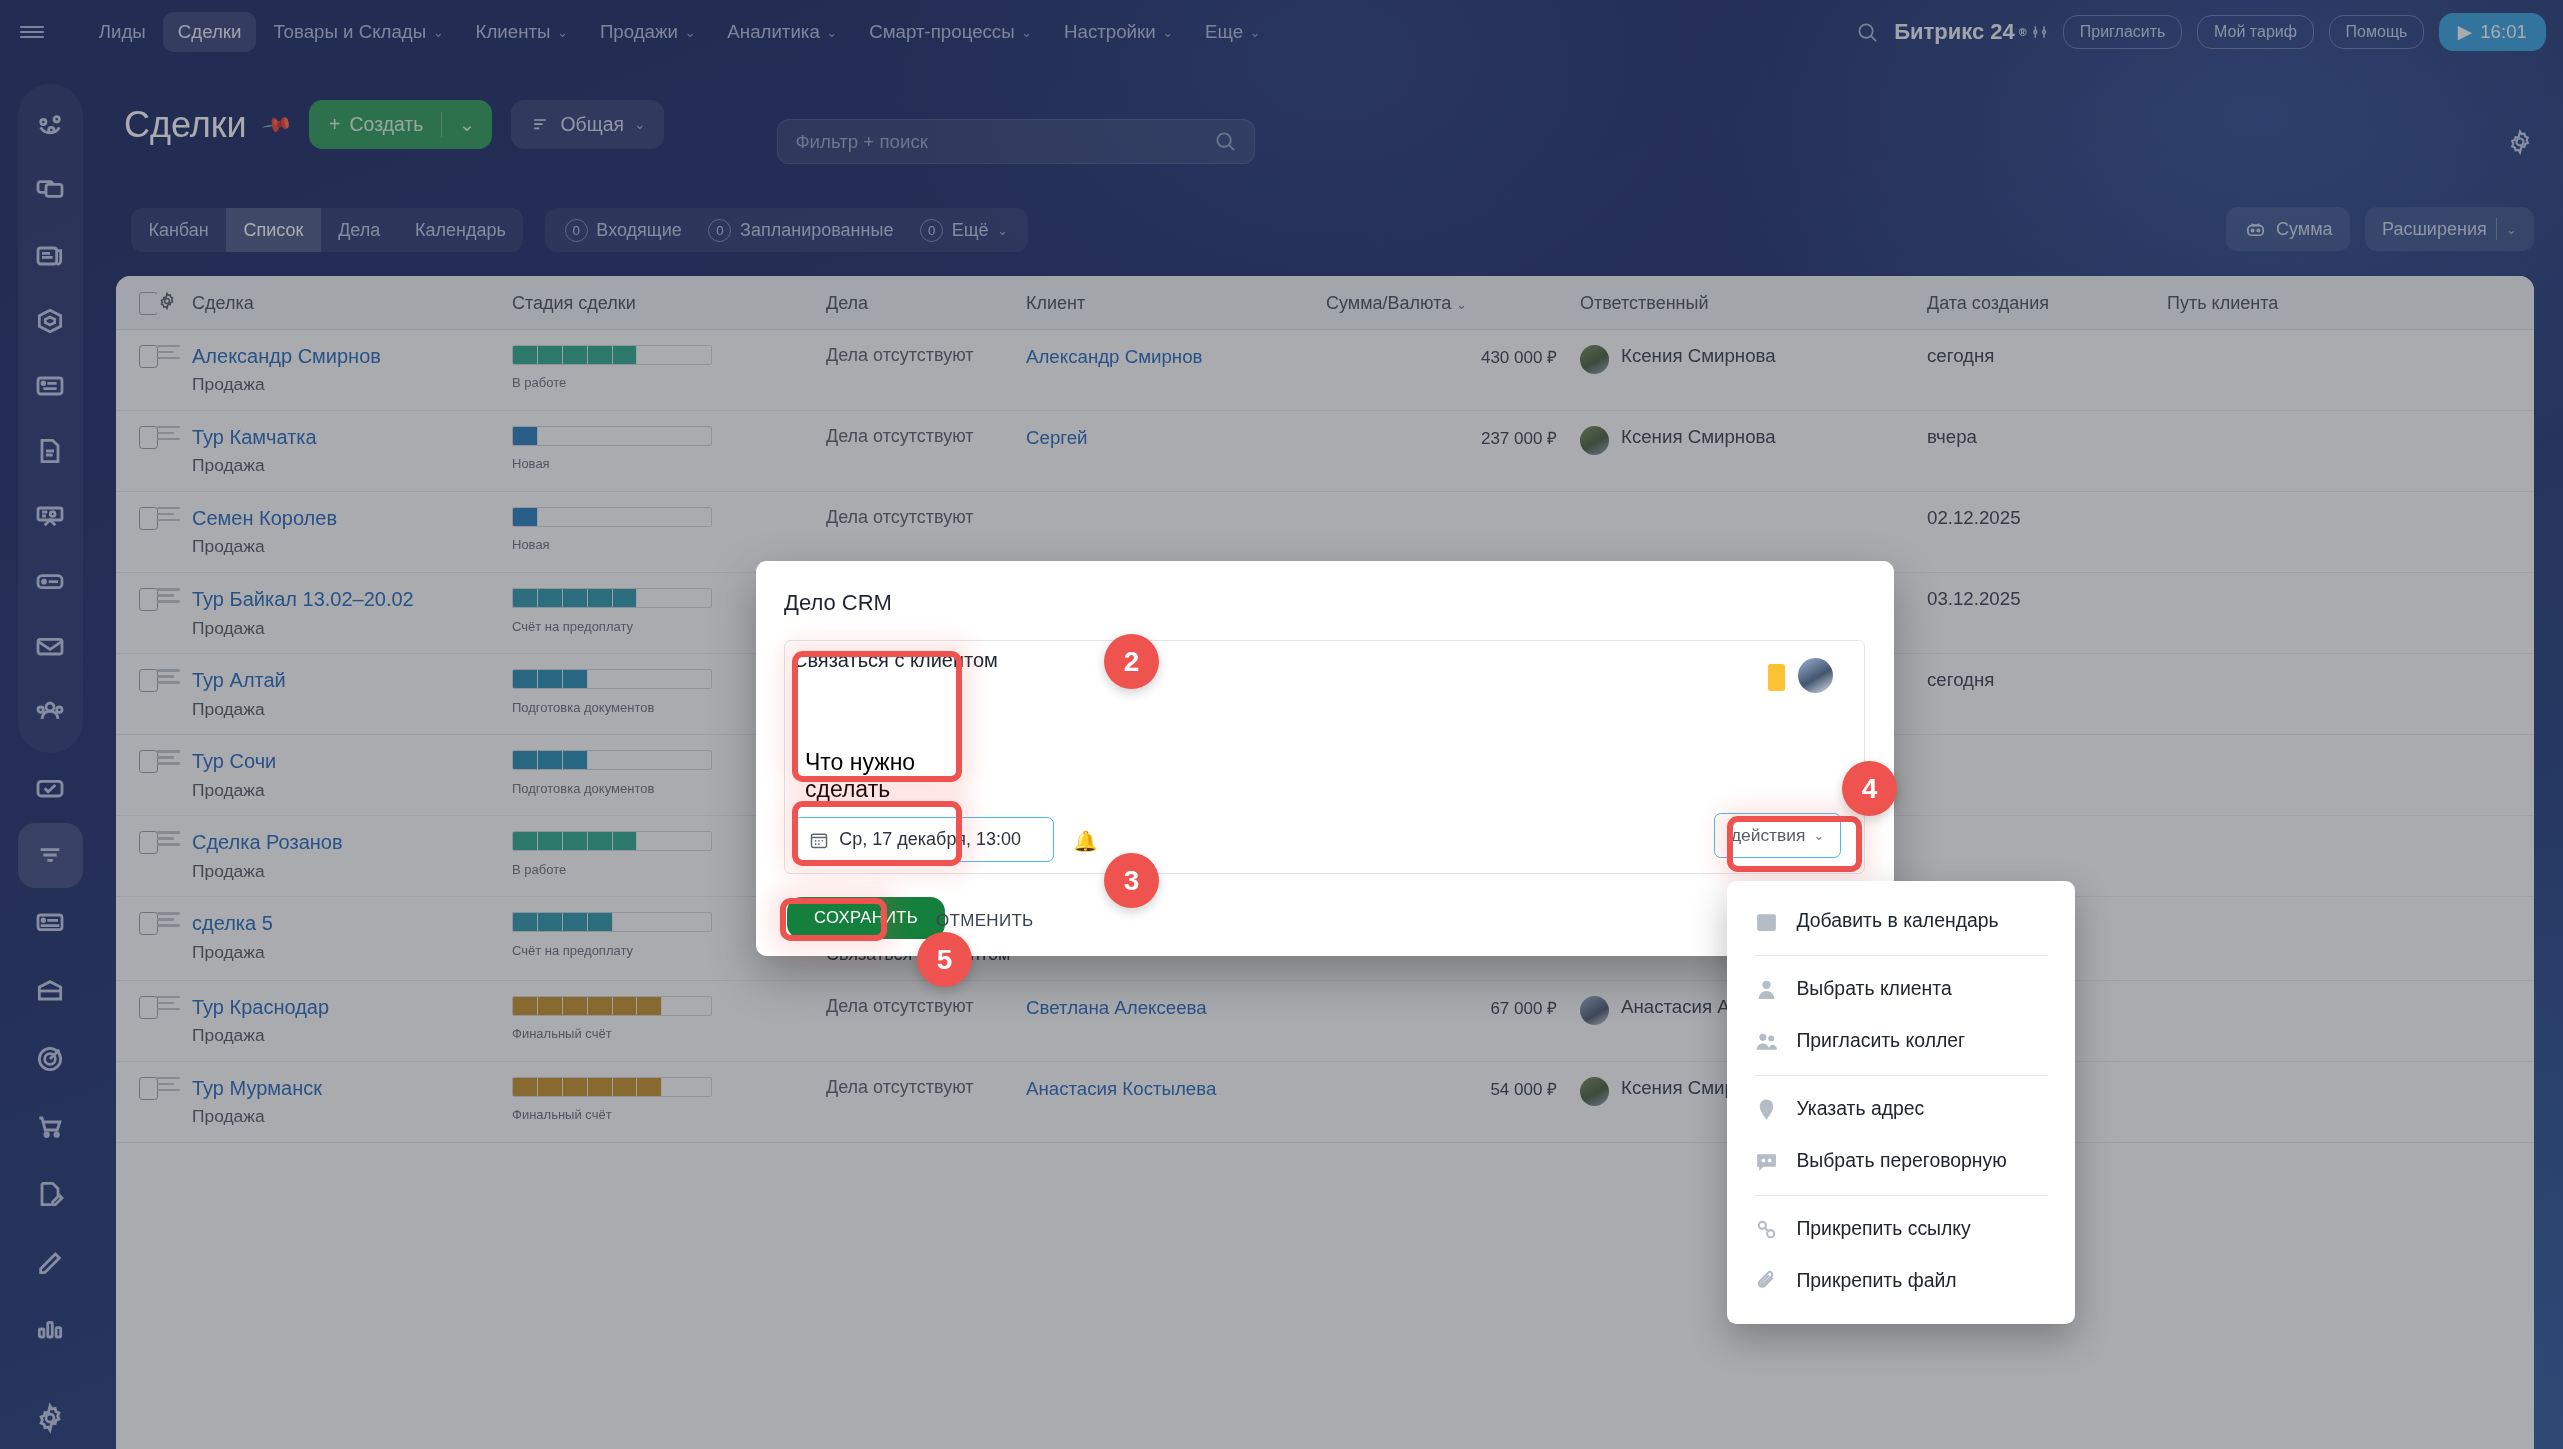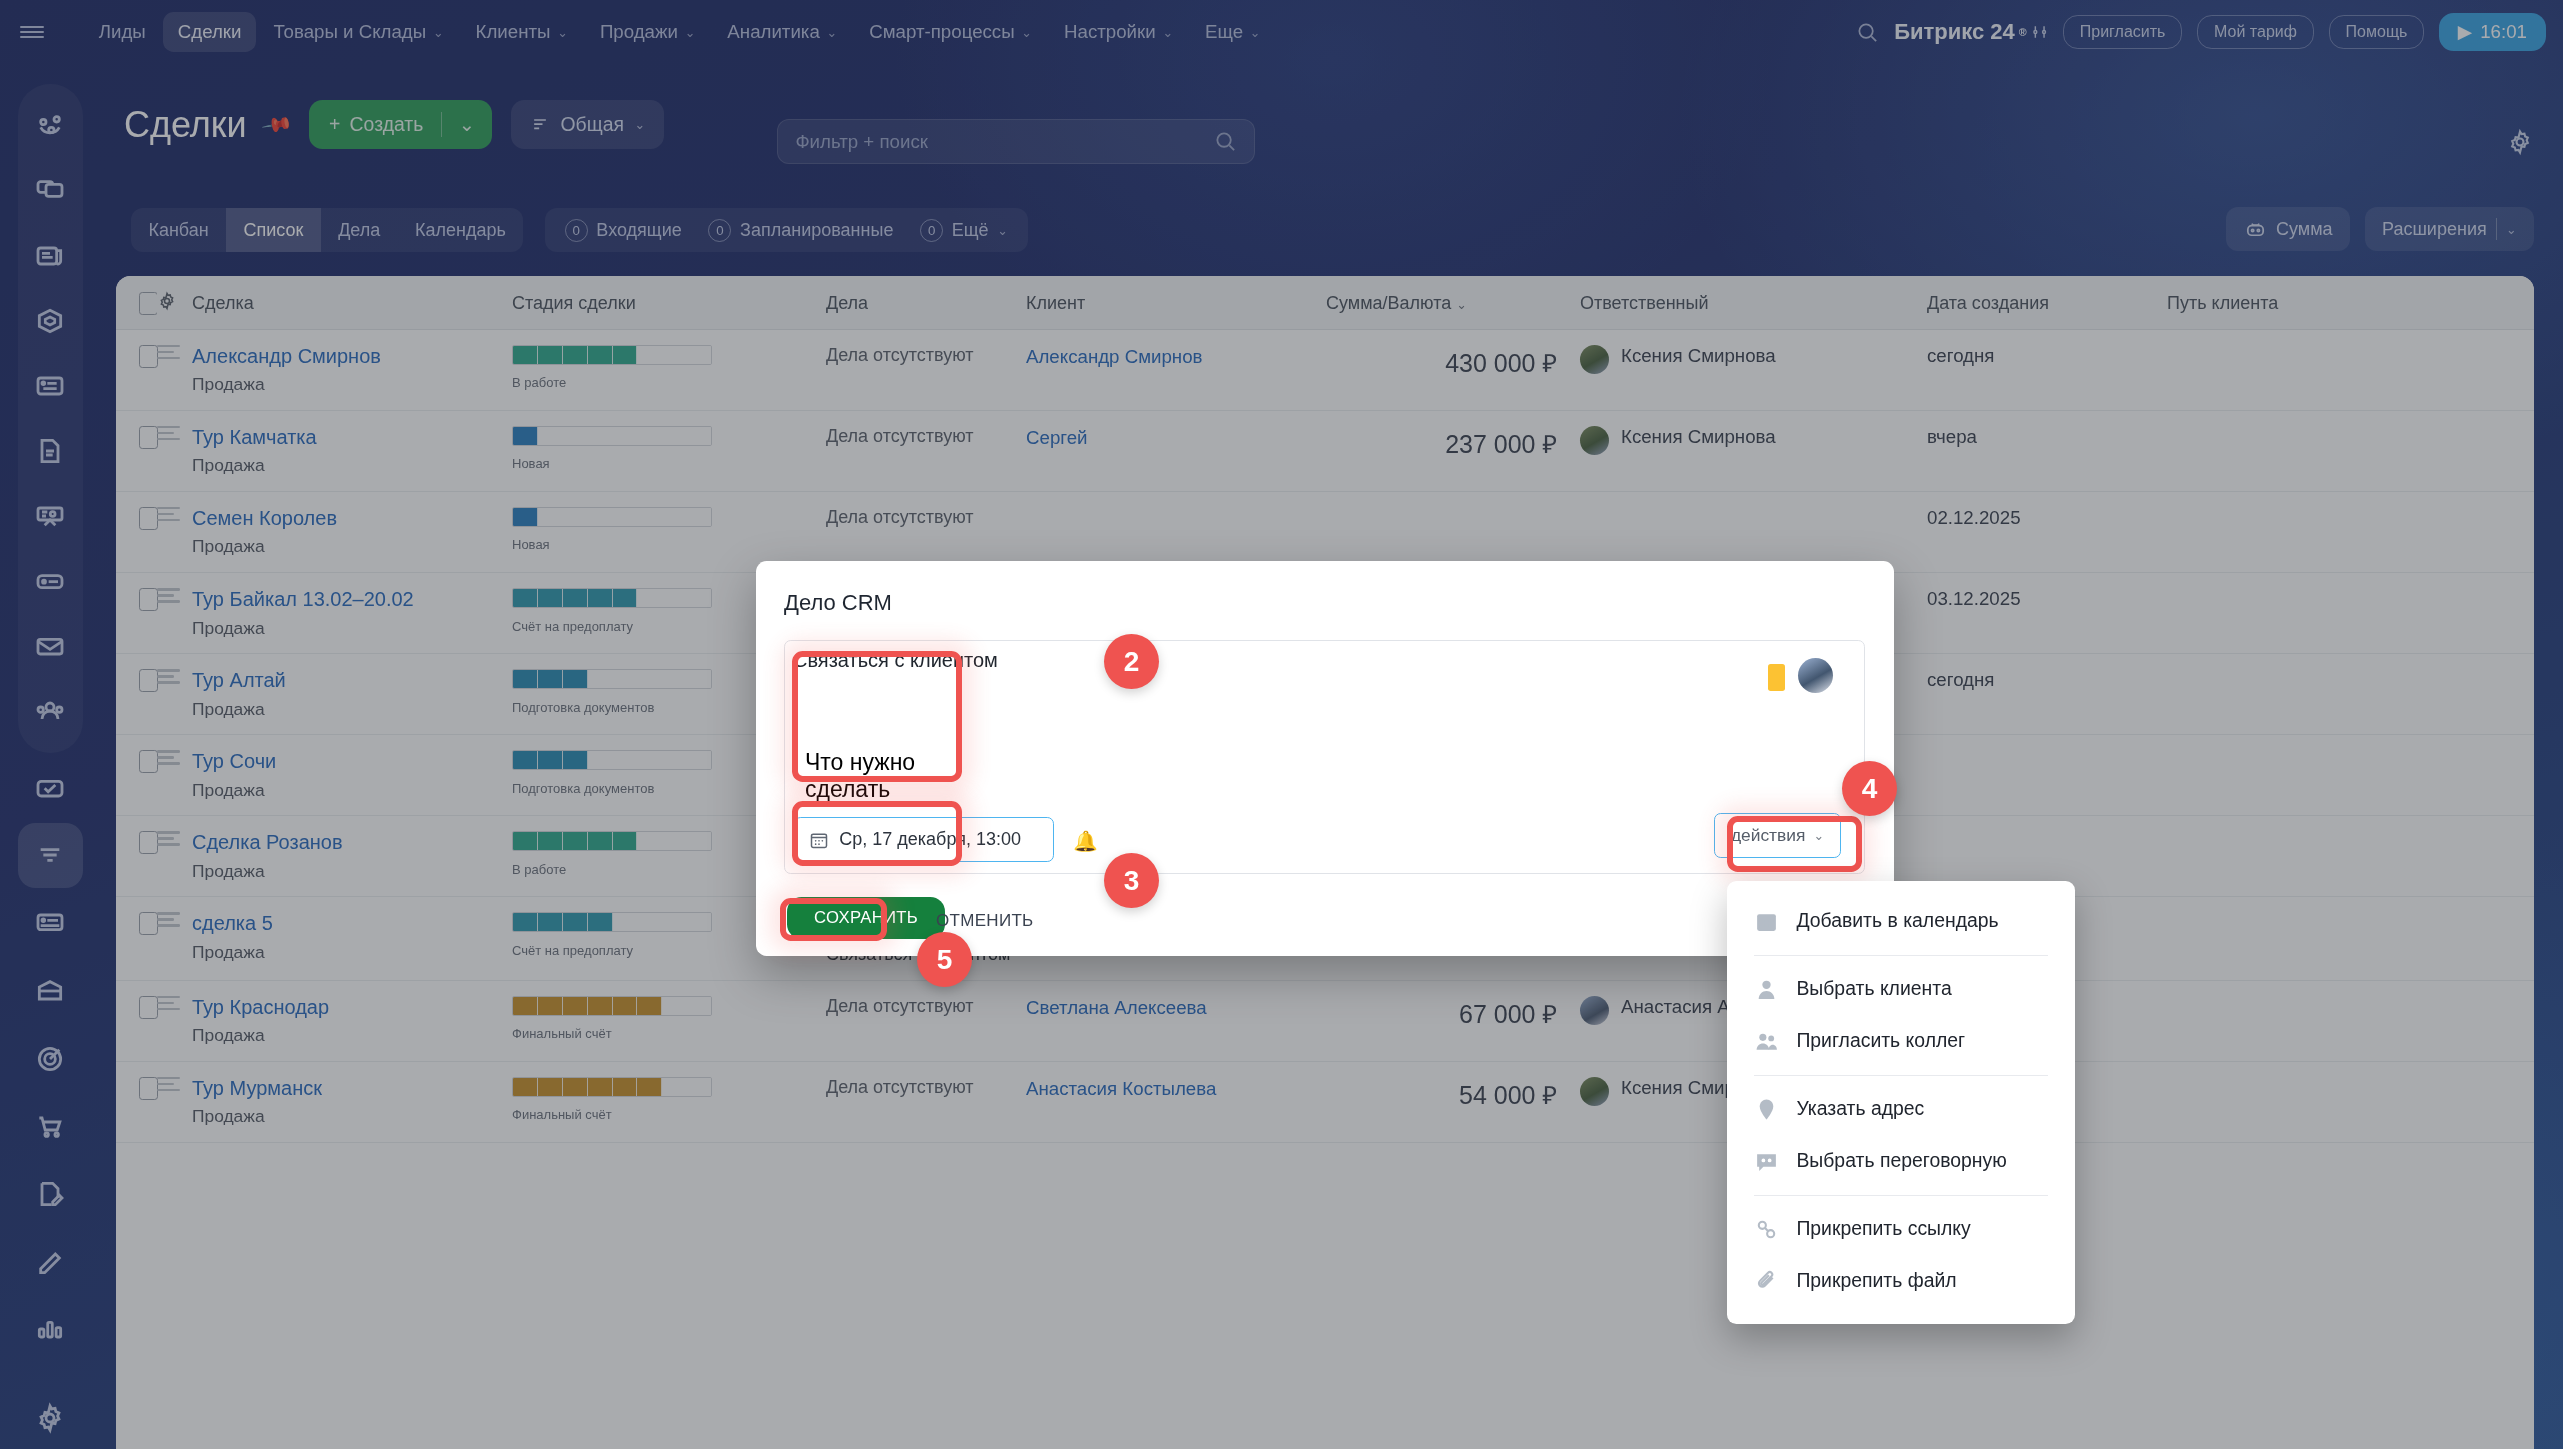--- a/index.html
+++ b/index.html
@@ -134,7 +134,7 @@
   .plain { color: #5c626d; font-size: 18px; }
   .cl-link { color:#2a6bbf; font-size: 18.7px; line-height: 1.25; display:block;}
   .cl-sub { color:#3b4250; font-size: 17.4px; }
-  .sum { color:#3b4250; font-size: 25px; display:block; text-align:right; padding-right: 23px; }
+  .sum { color:#3b4250; font-size: 17px; display:block; text-align:right; padding-right: 23px; }
   .resp { display:flex; align-items:flex-start; gap:12px; }
   .ava { width: 29px; height: 29px; border-radius: 50%; flex: 0 0 29px;
          background: linear-gradient(150deg,#7d8e62,#49603f 55%,#9aa7c4); }

